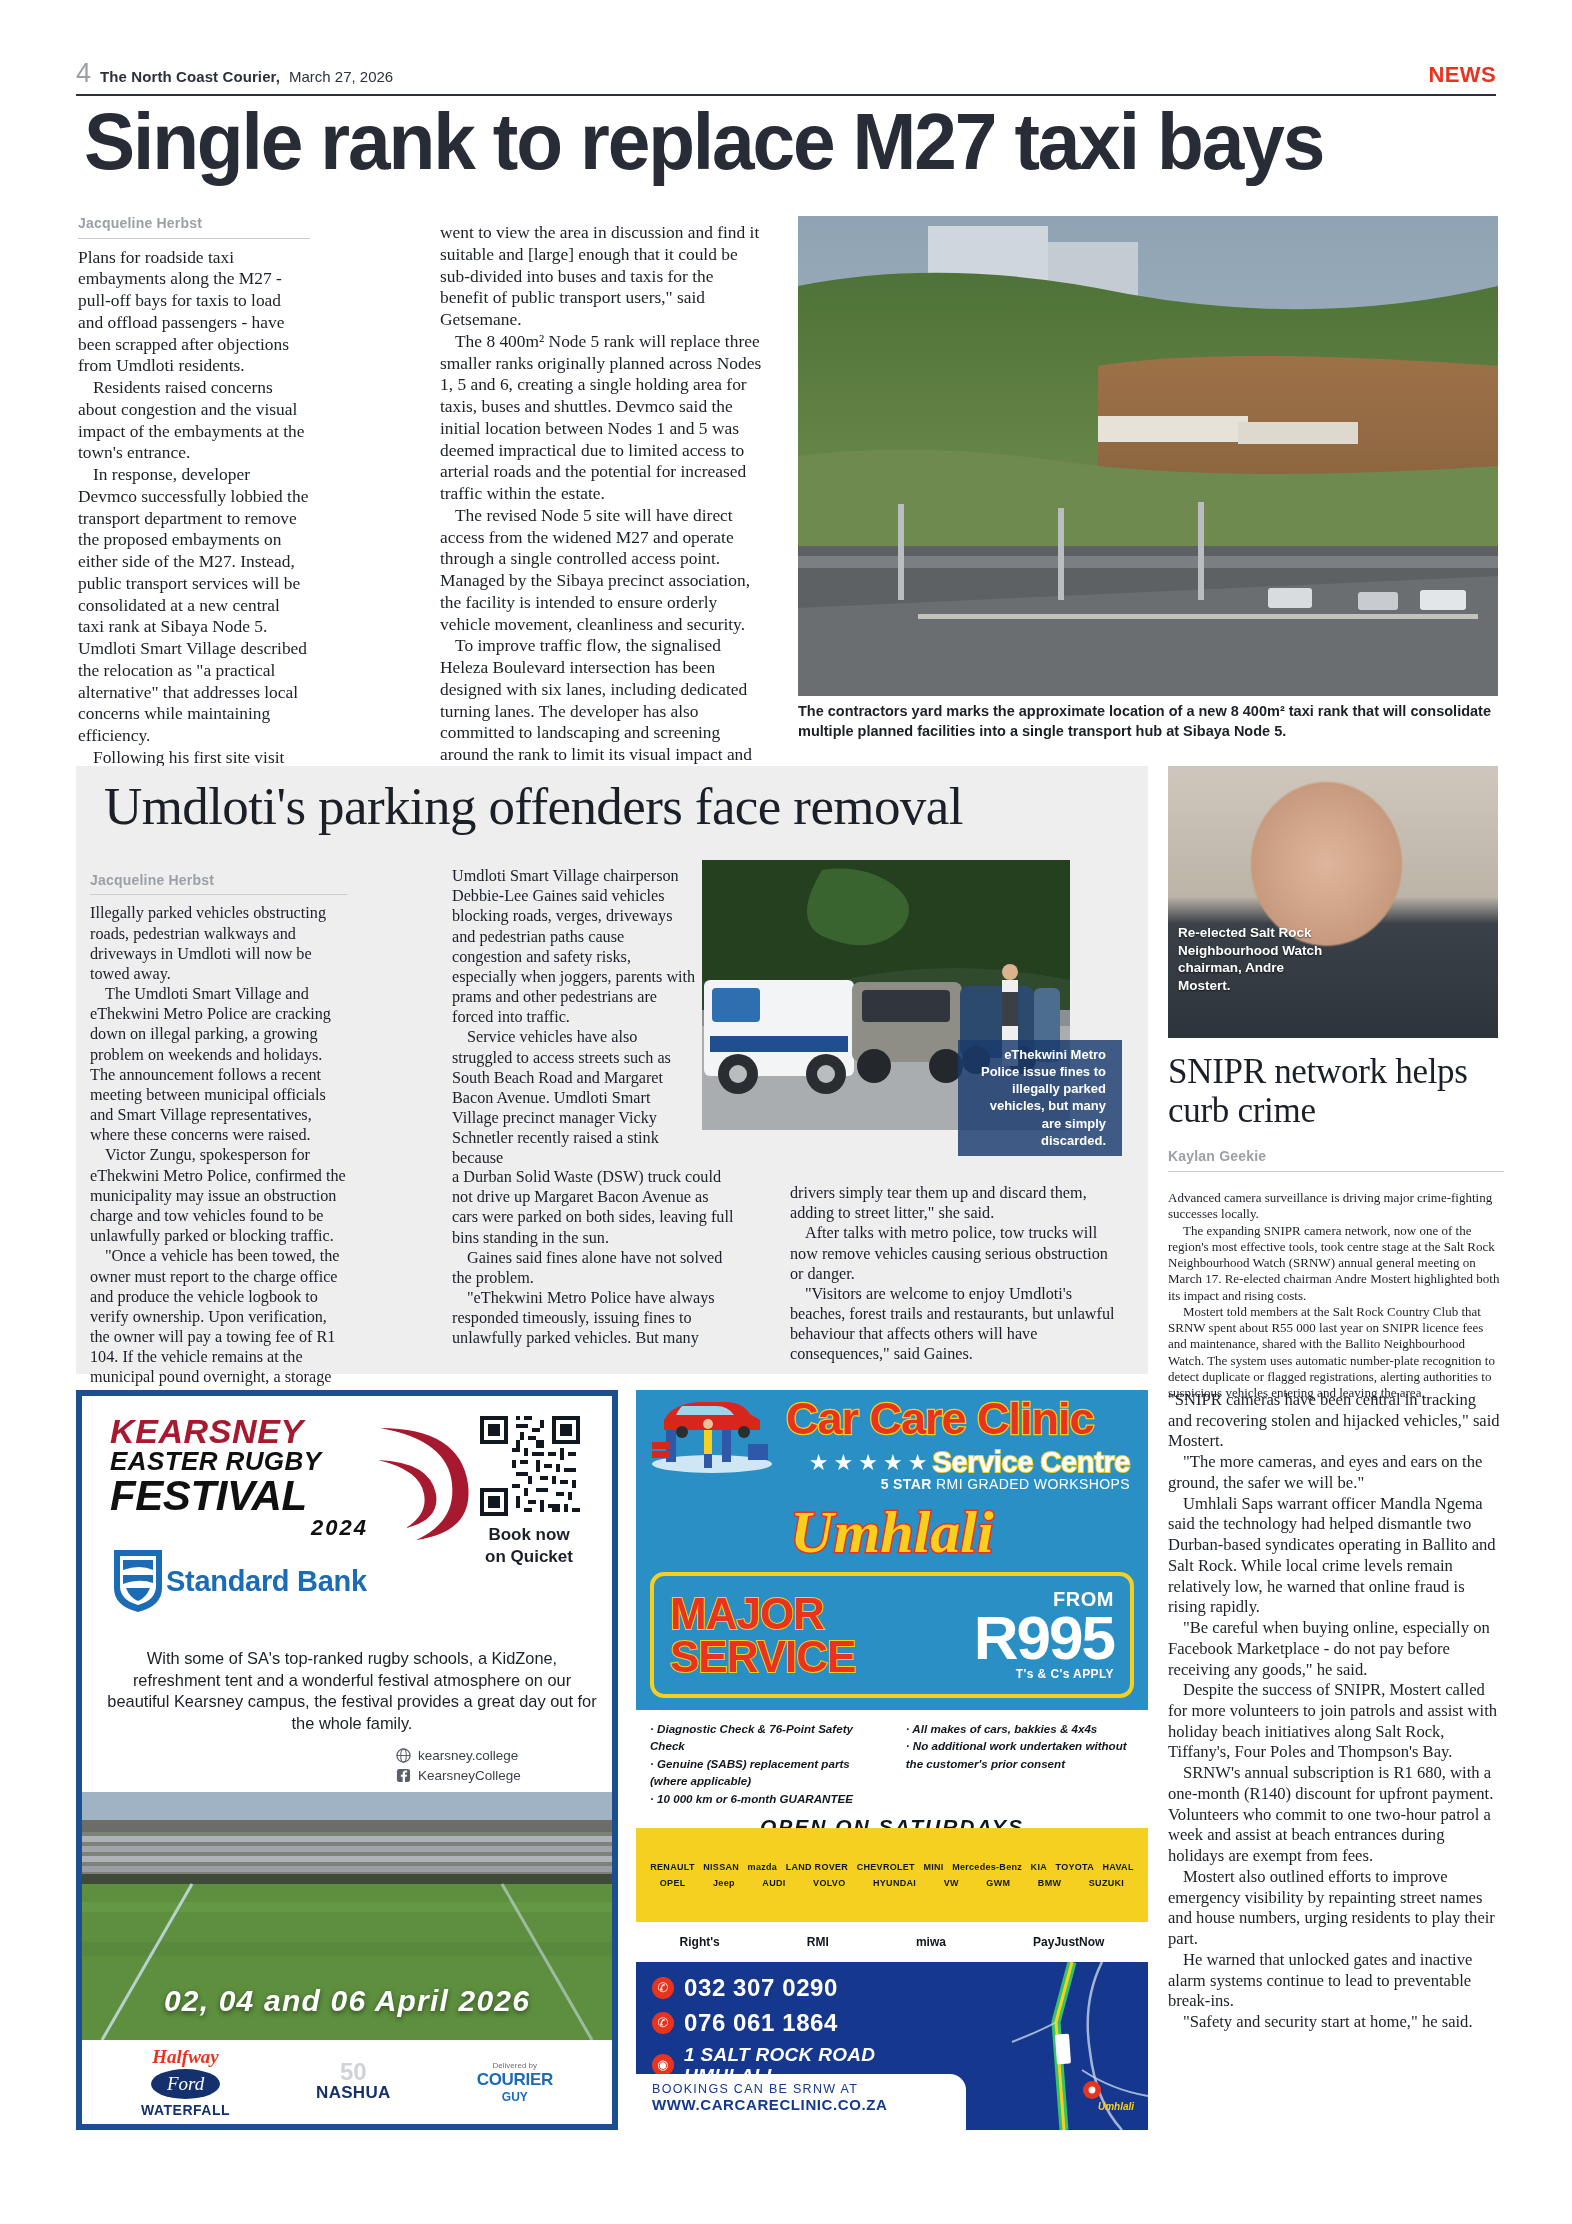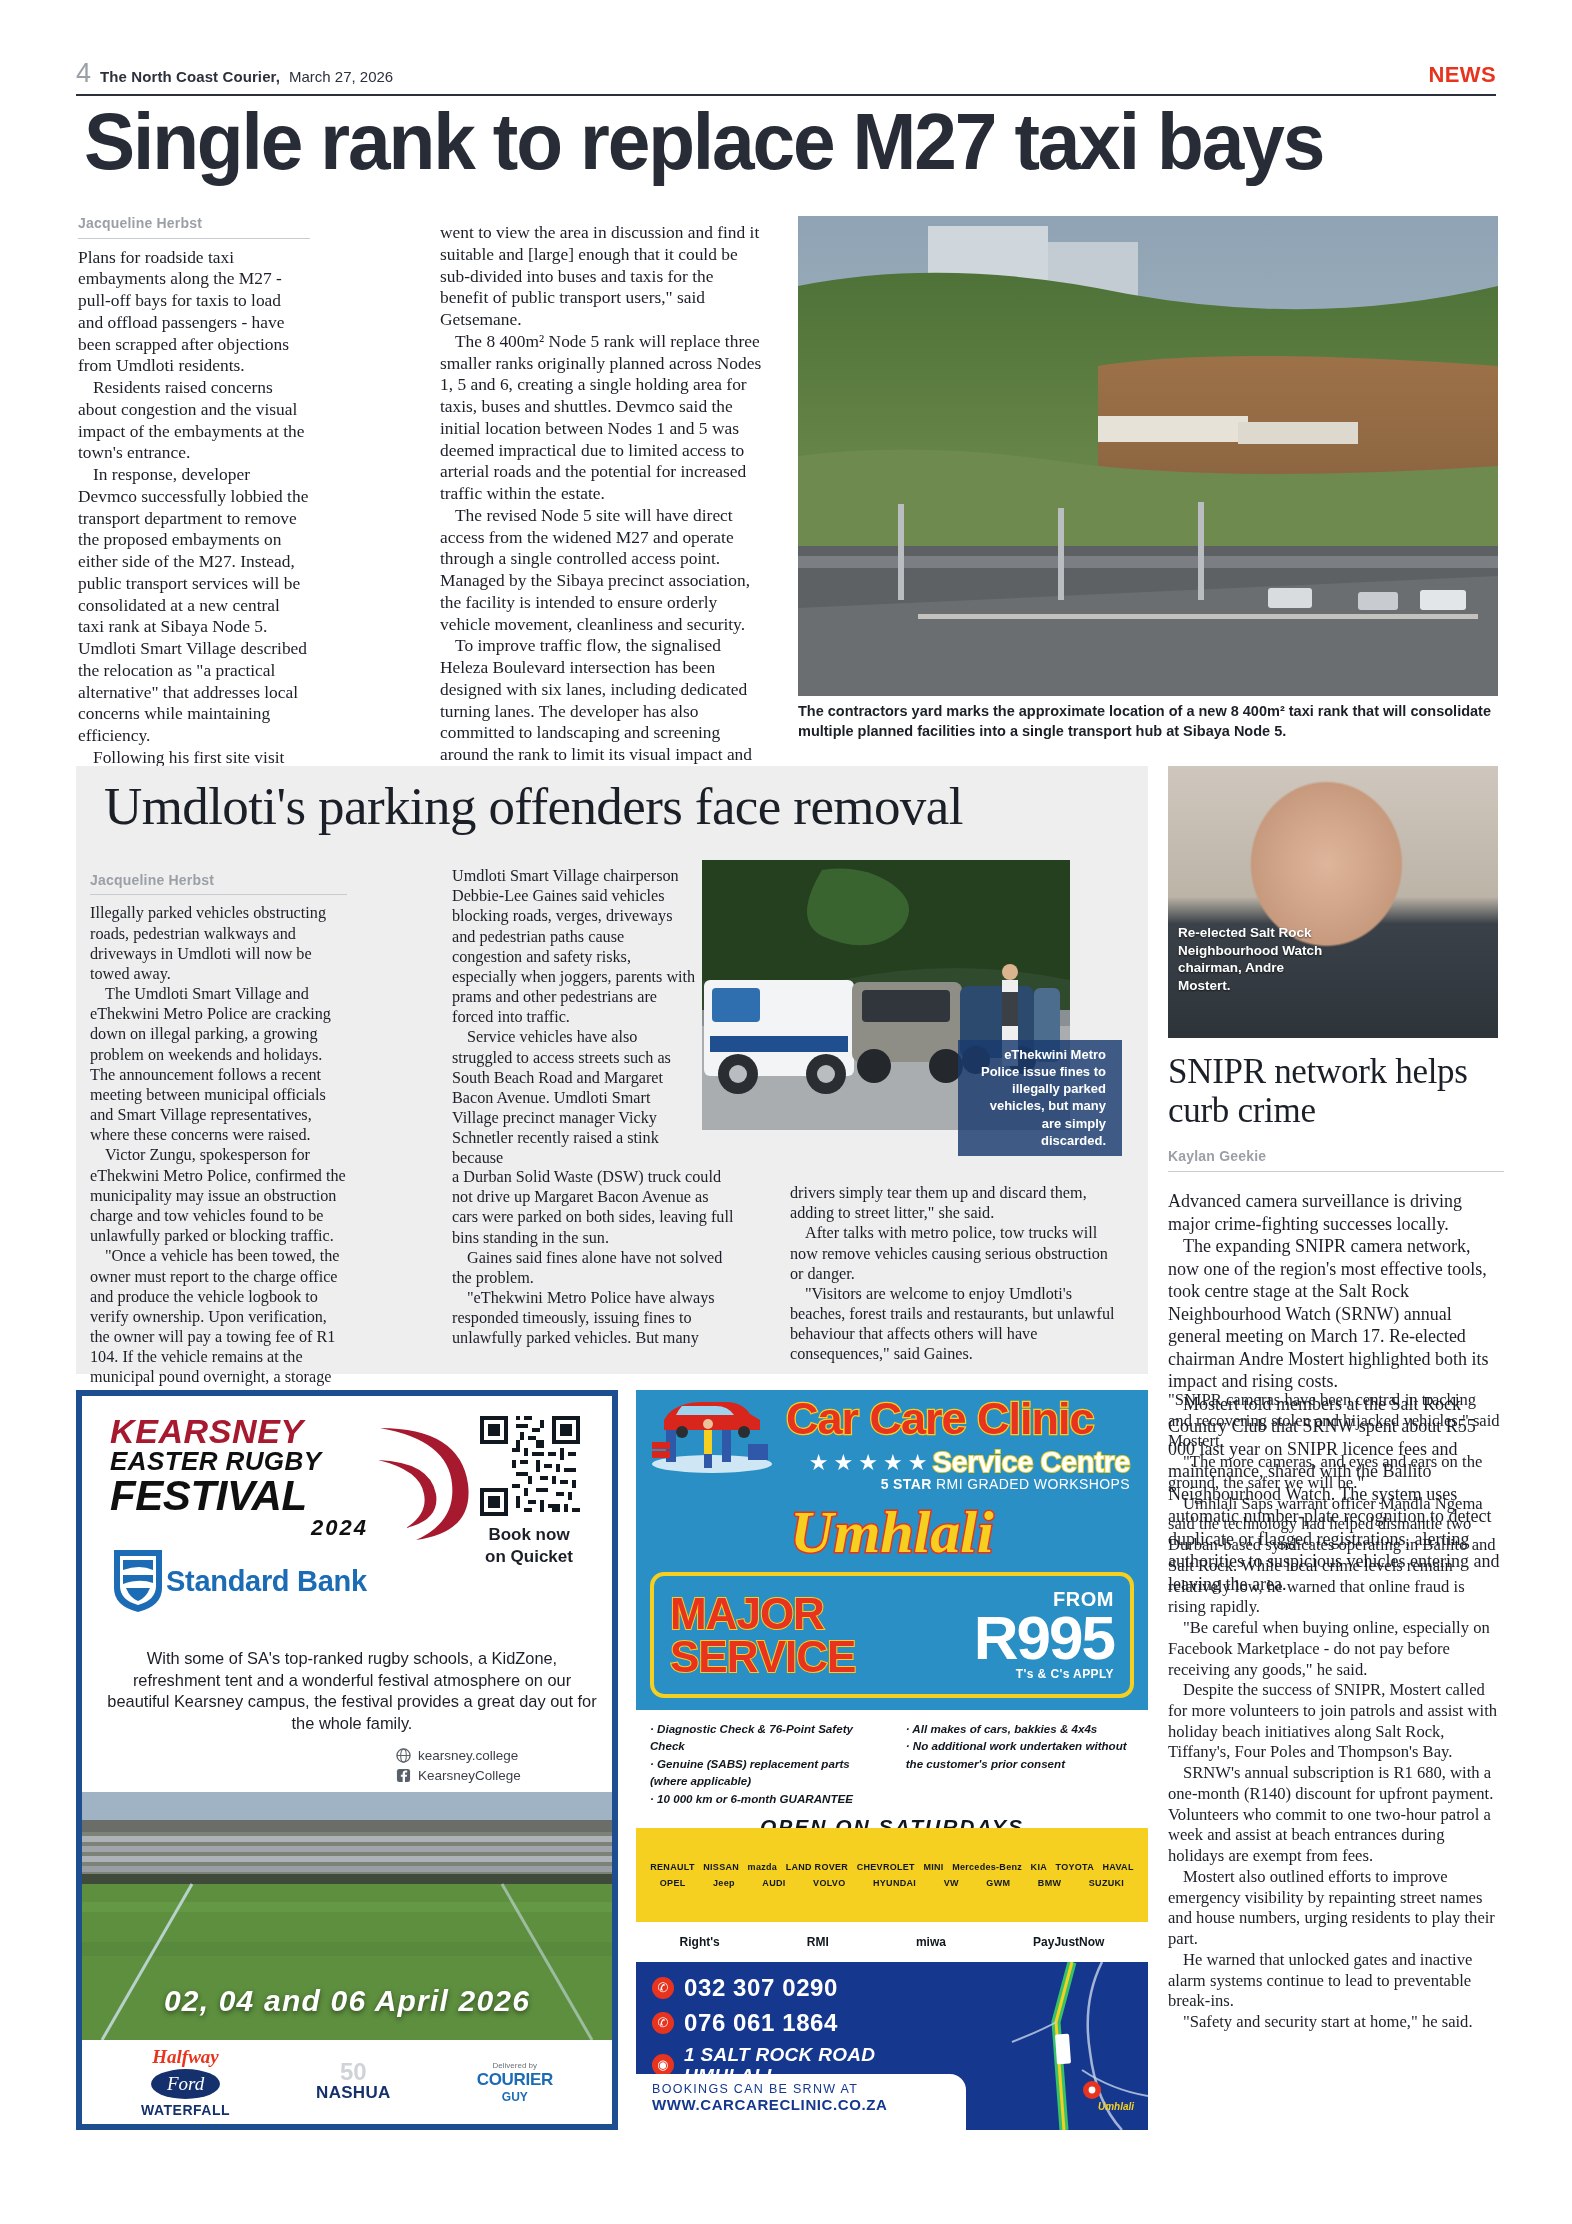--- a/index.html
+++ b/index.html
@@ -98,7 +98,7 @@
     font-size: 35px; line-height: 1.12; color: #1b1f27; letter-spacing: -.3px;
   }
   #snipr-byline { position: absolute; left: 1168px; top: 1148px; width: 336px; }
-  #snipr-col { position: absolute; left: 1168px; top: 1190px; width: 336px; font-size: 18px; line-height: 1.25; }
+  #snipr-col { position: absolute; left: 1168px; top: 1190px; width: 336px; font-size: 13px; line-height: 1.25; }
 
   
   .ad-kearsney {

